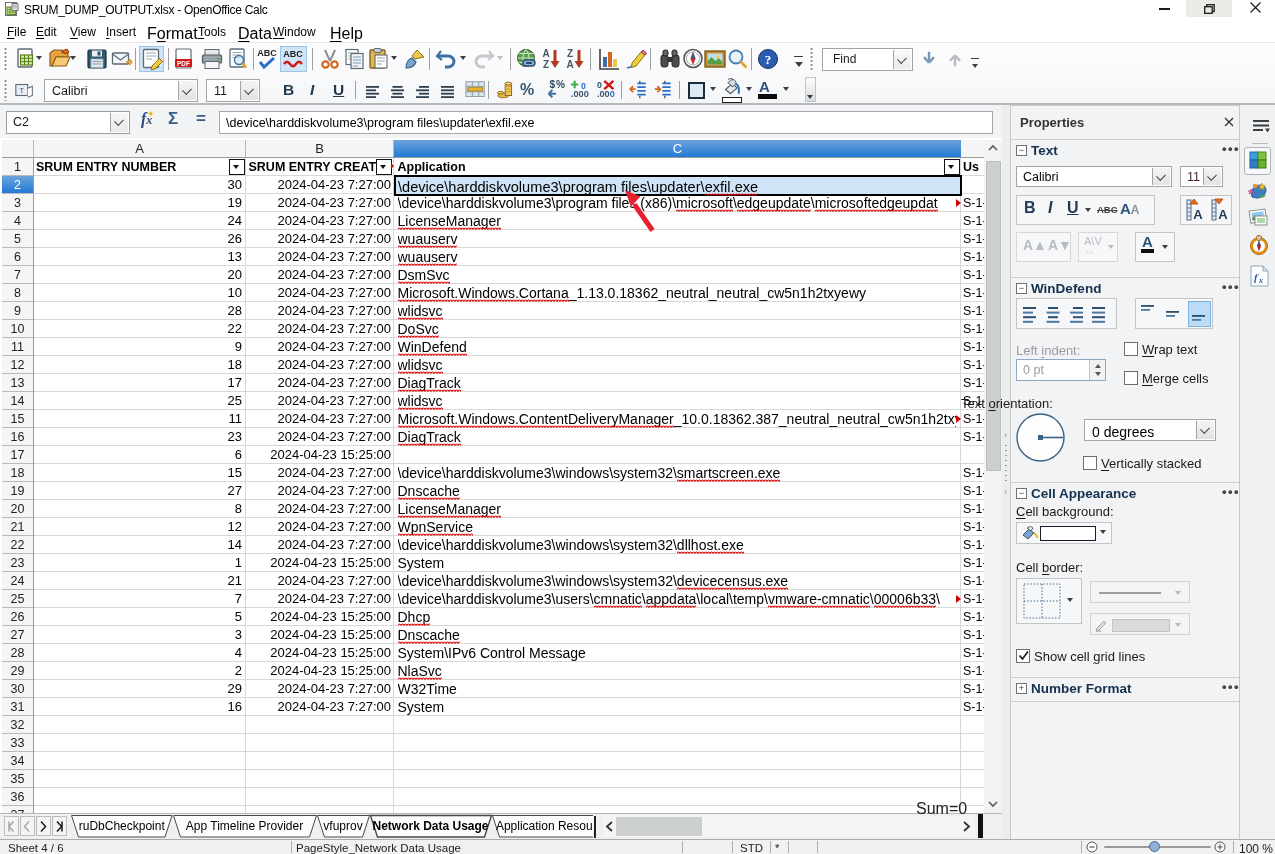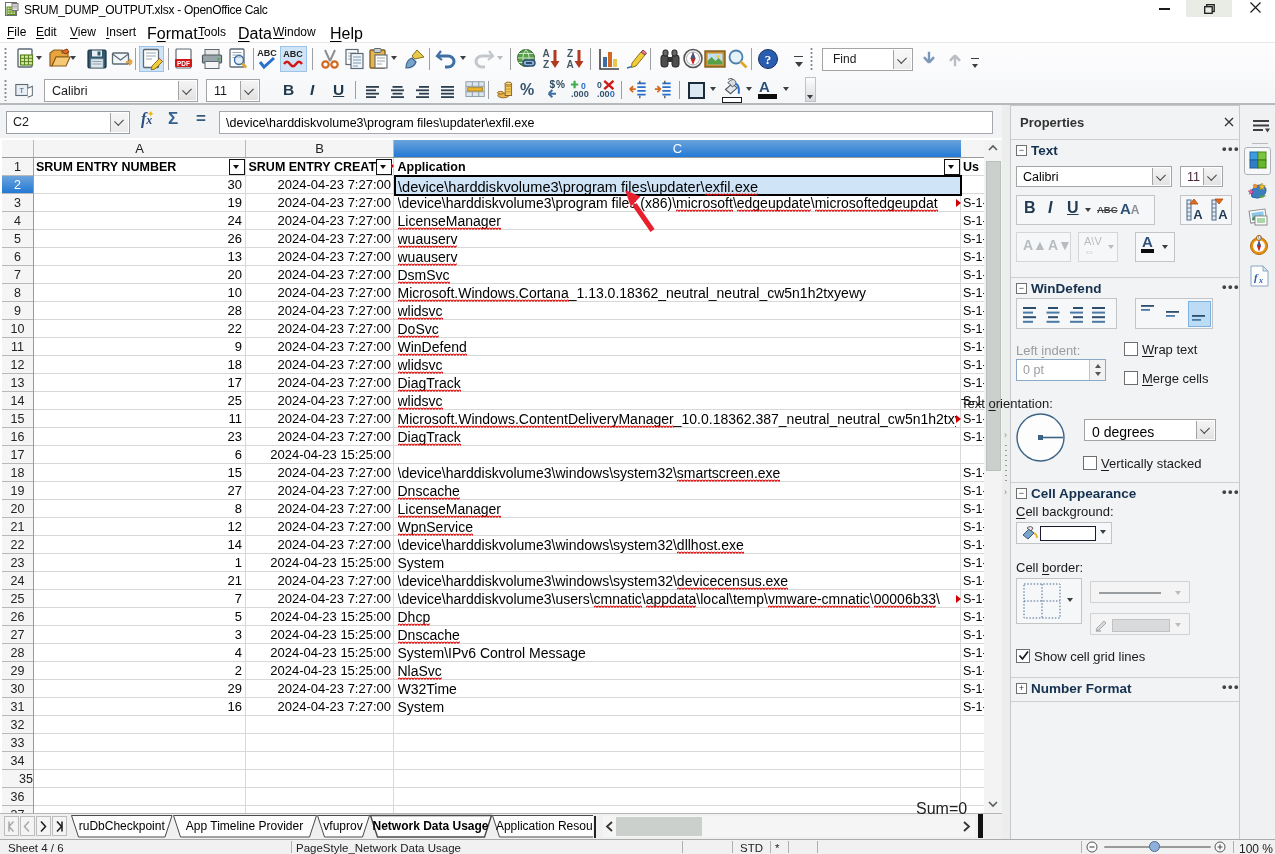--- a/index.html
+++ b/index.html
@@ -402,7 +402,7 @@
 <div class="cell" style="left:2px;top:716px;width:31px;text-align:center;font-size:12.5px;color:#222">32</div>
 <div class="cell" style="left:2px;top:734px;width:31px;text-align:center;font-size:12.5px;color:#222">33</div>
 <div class="cell" style="left:2px;top:752px;width:31px;text-align:center;font-size:12.5px;color:#222">34</div>
-<div class="cell" style="left:2px;top:770px;width:31px;text-align:right;font-size:12.5px;color:#222">35</div>
+<div class="cell" style="left:2px;top:770px;width:31px;text-align:center;font-size:12.5px;color:#222">35</div>
 <div class="cell" style="left:2px;top:788px;width:31px;text-align:center;font-size:12.5px;color:#222">36</div>
 <div class="cell" style="left:2px;top:806px;width:31px;text-align:center;font-size:12.5px;color:#222">37</div>
 <div class="cell" style="left:36px;top:158px;width:192px;font-weight:bold;font-size:12.5px">SRUM ENTRY NUMBER</div>

